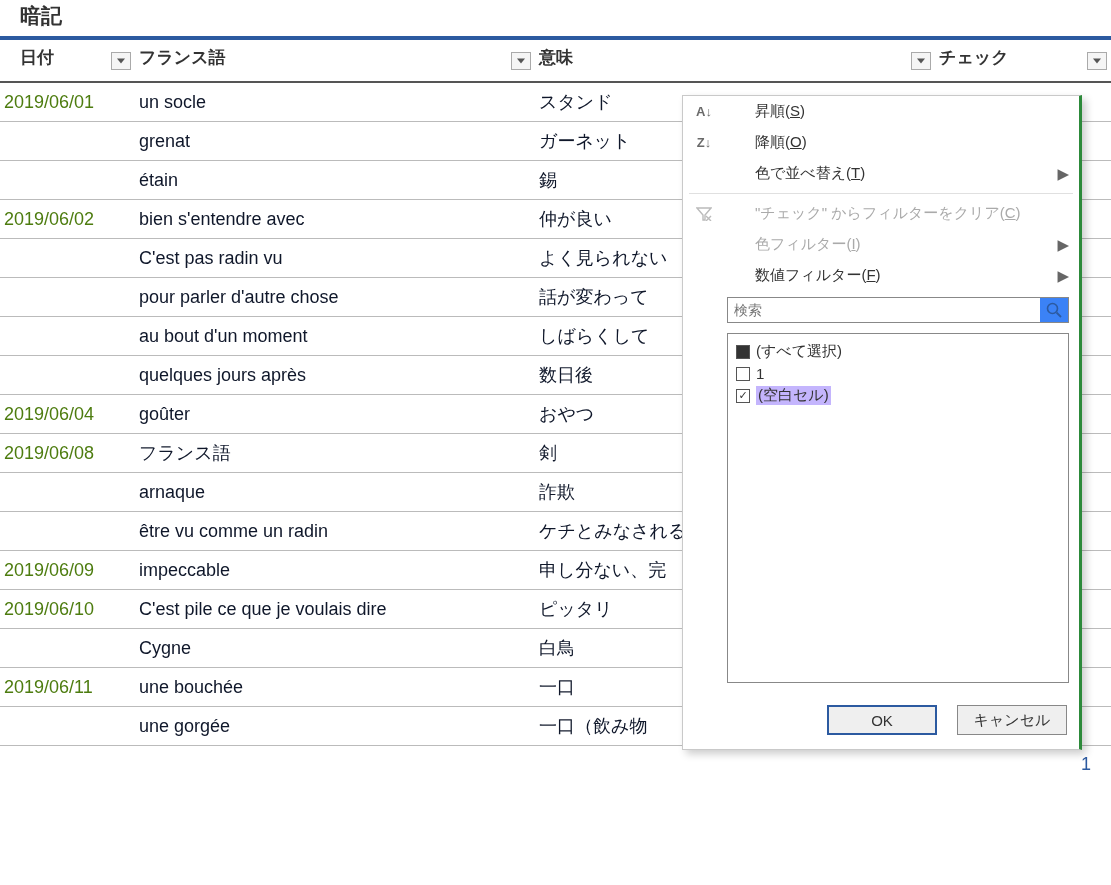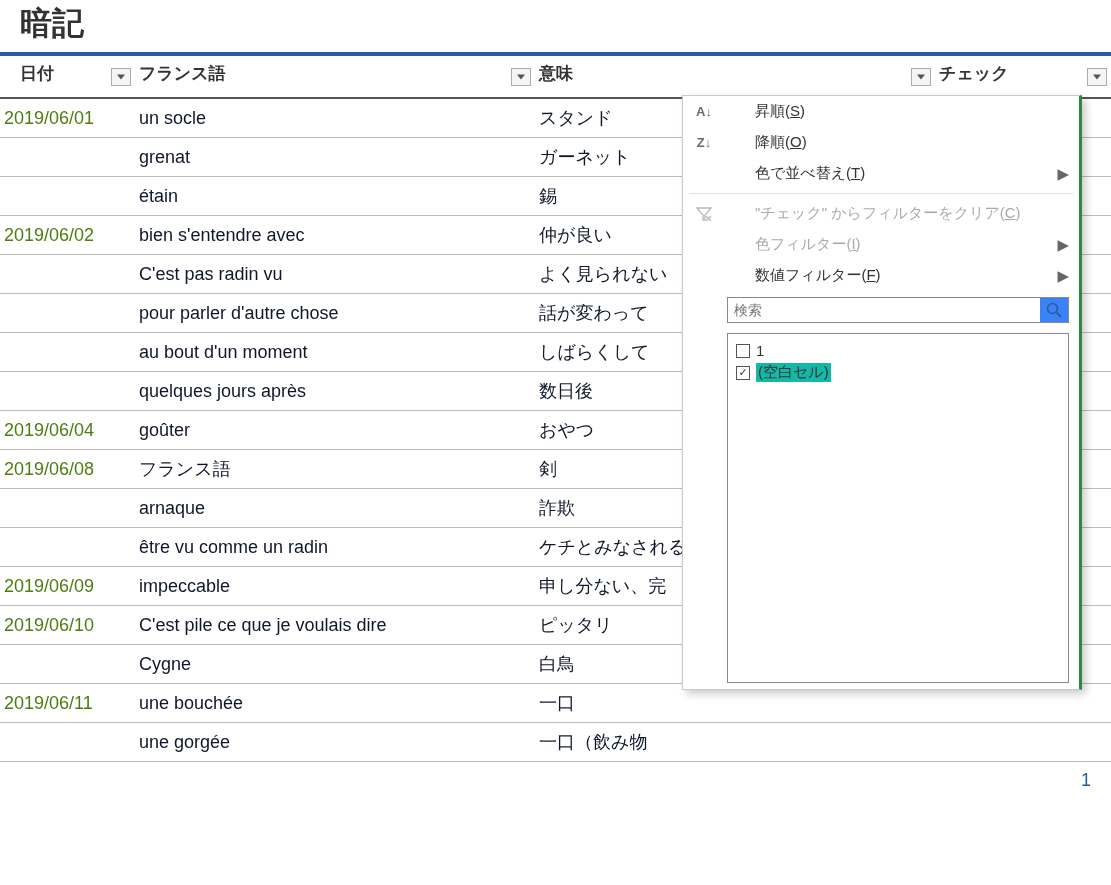--- a/index.html
+++ b/index.html
@@ -15,7 +15,7 @@
     position: relative;
   }
   .title {
-    font-size: 32px;
+    font-size: 21px;
     font-weight: bold;
     color: #333;
     padding: 2px 0 6px 20px;

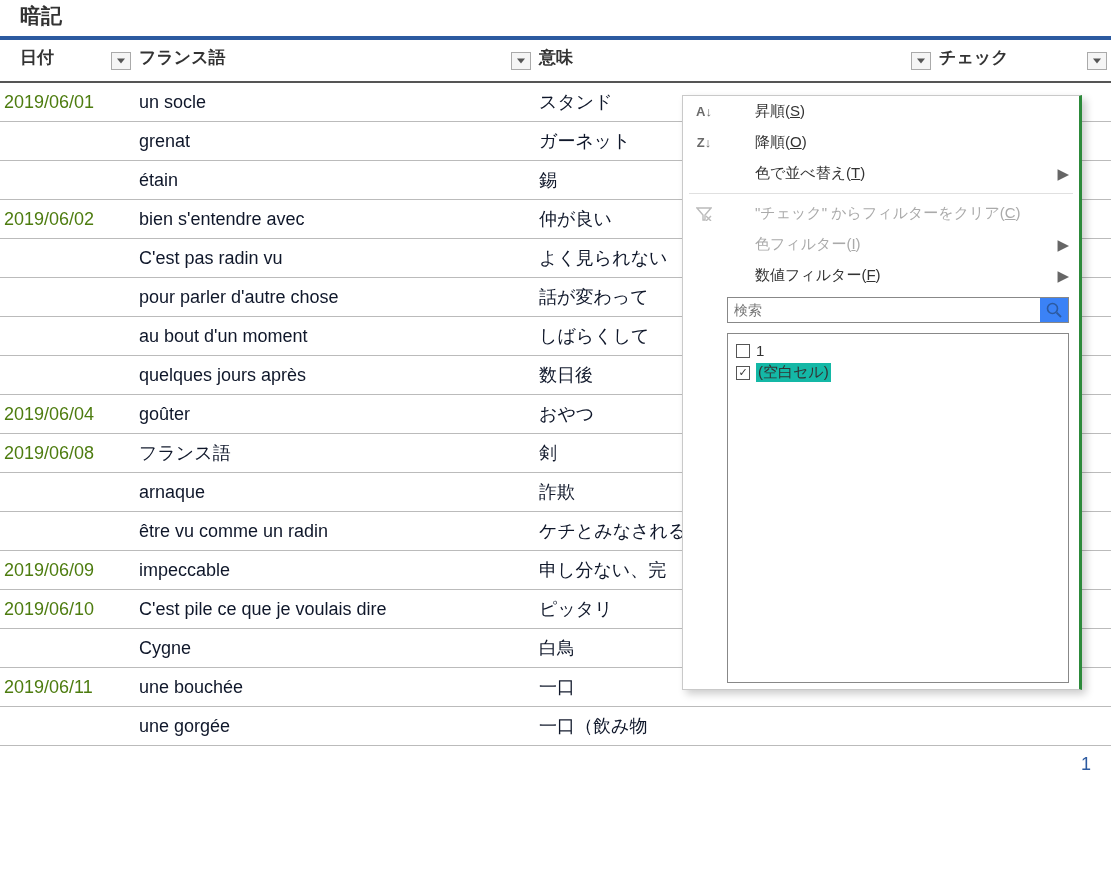--- a/index.html
+++ b/index.html
@@ -394,6 +394,10 @@
 
   <div class="check-list" id="checklist">
       <div class="ci">
+        <span class="box filled"></span>
+        <span class="lbl">(すべて選択)</span>
+      </div>
+      <div class="ci">
         <span class="box"></span>
         <span class="lbl">1</span>
       </div>

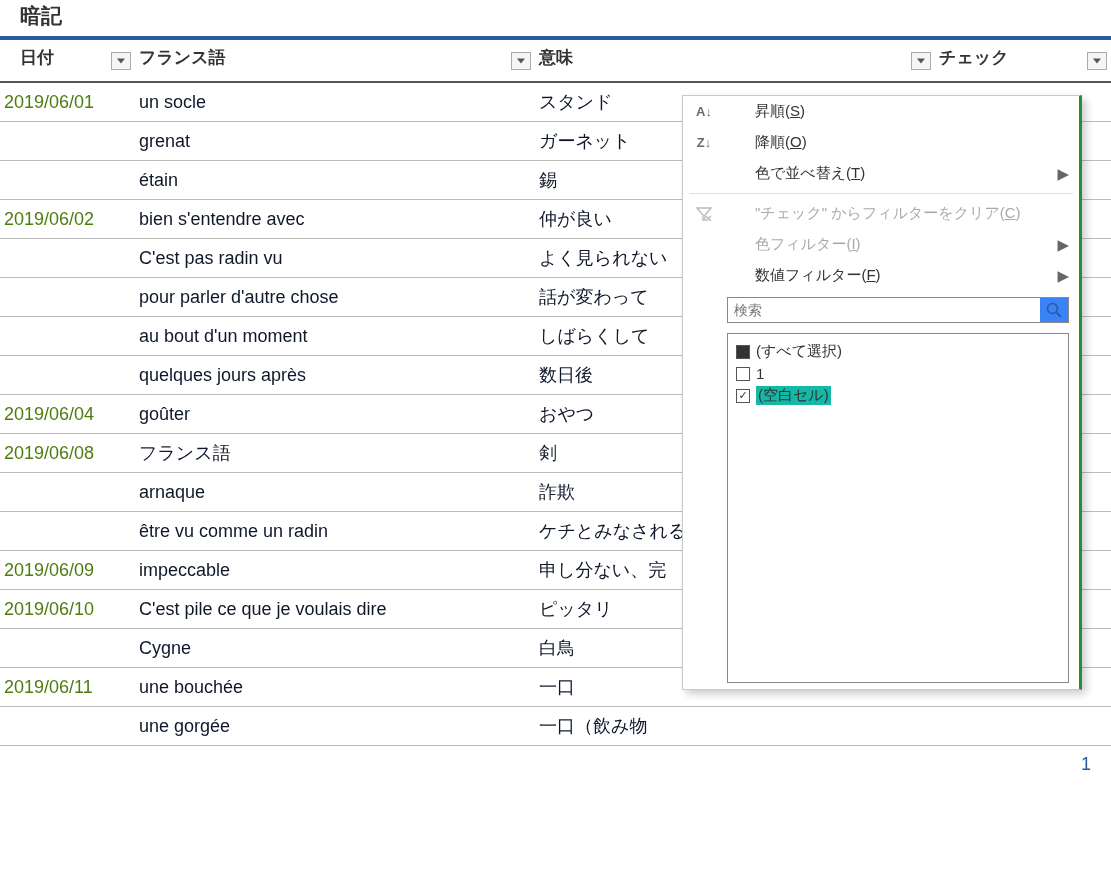--- a/index.html
+++ b/index.html
@@ -148,7 +148,7 @@
     background: #fff;
   }
   .ci .box.filled { background: #333; }
-  .ci.hl .lbl { background: #14b8a6; padding: 0 2px; }
+  .ci.hl .lbl { background: #c4b5fd; padding: 0 2px; }
   .btn-row {
     display: flex;
     justify-content: flex-end;

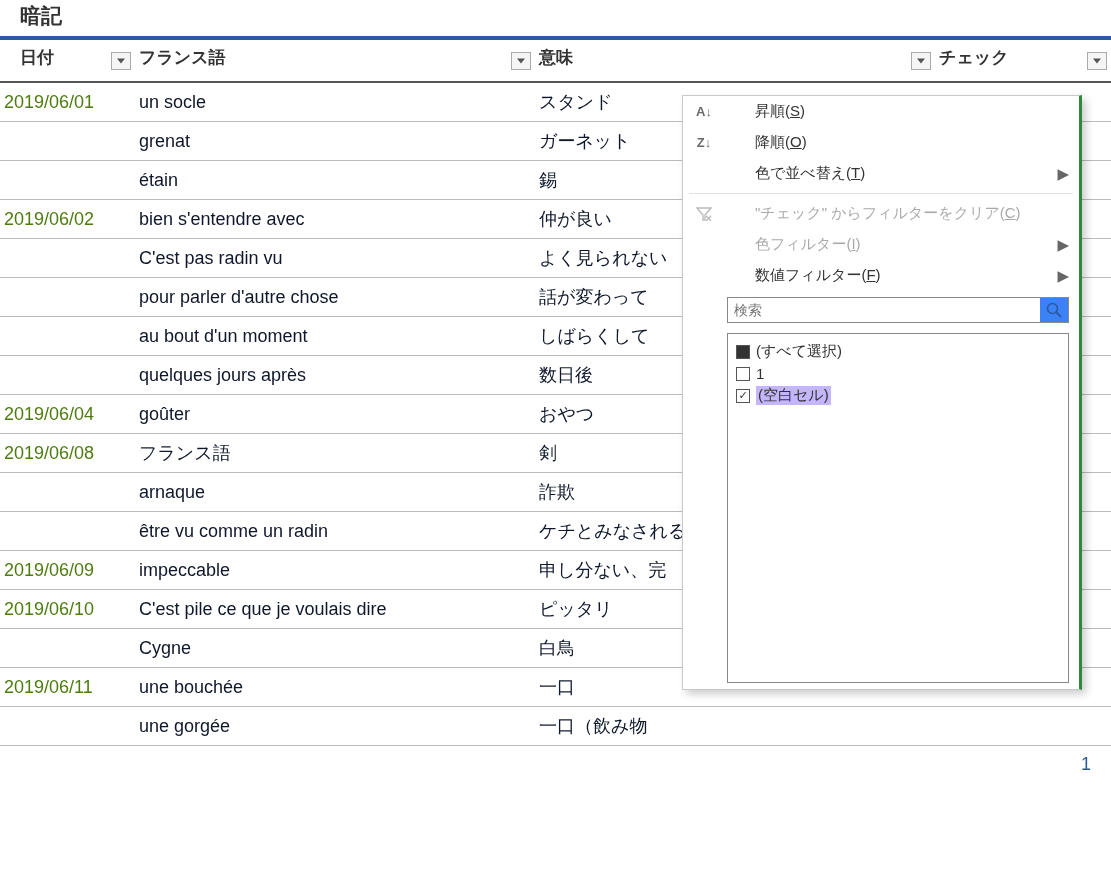--- a/index.html
+++ b/index.html
@@ -407,6 +407,10 @@
       </div>
     </div>
 
+  <div class="btn-row">
+    <div class="btn primary">OK</div>
+    <div class="btn">キャンセル</div>
+  </div>
 </div>
 
 </body></html>

